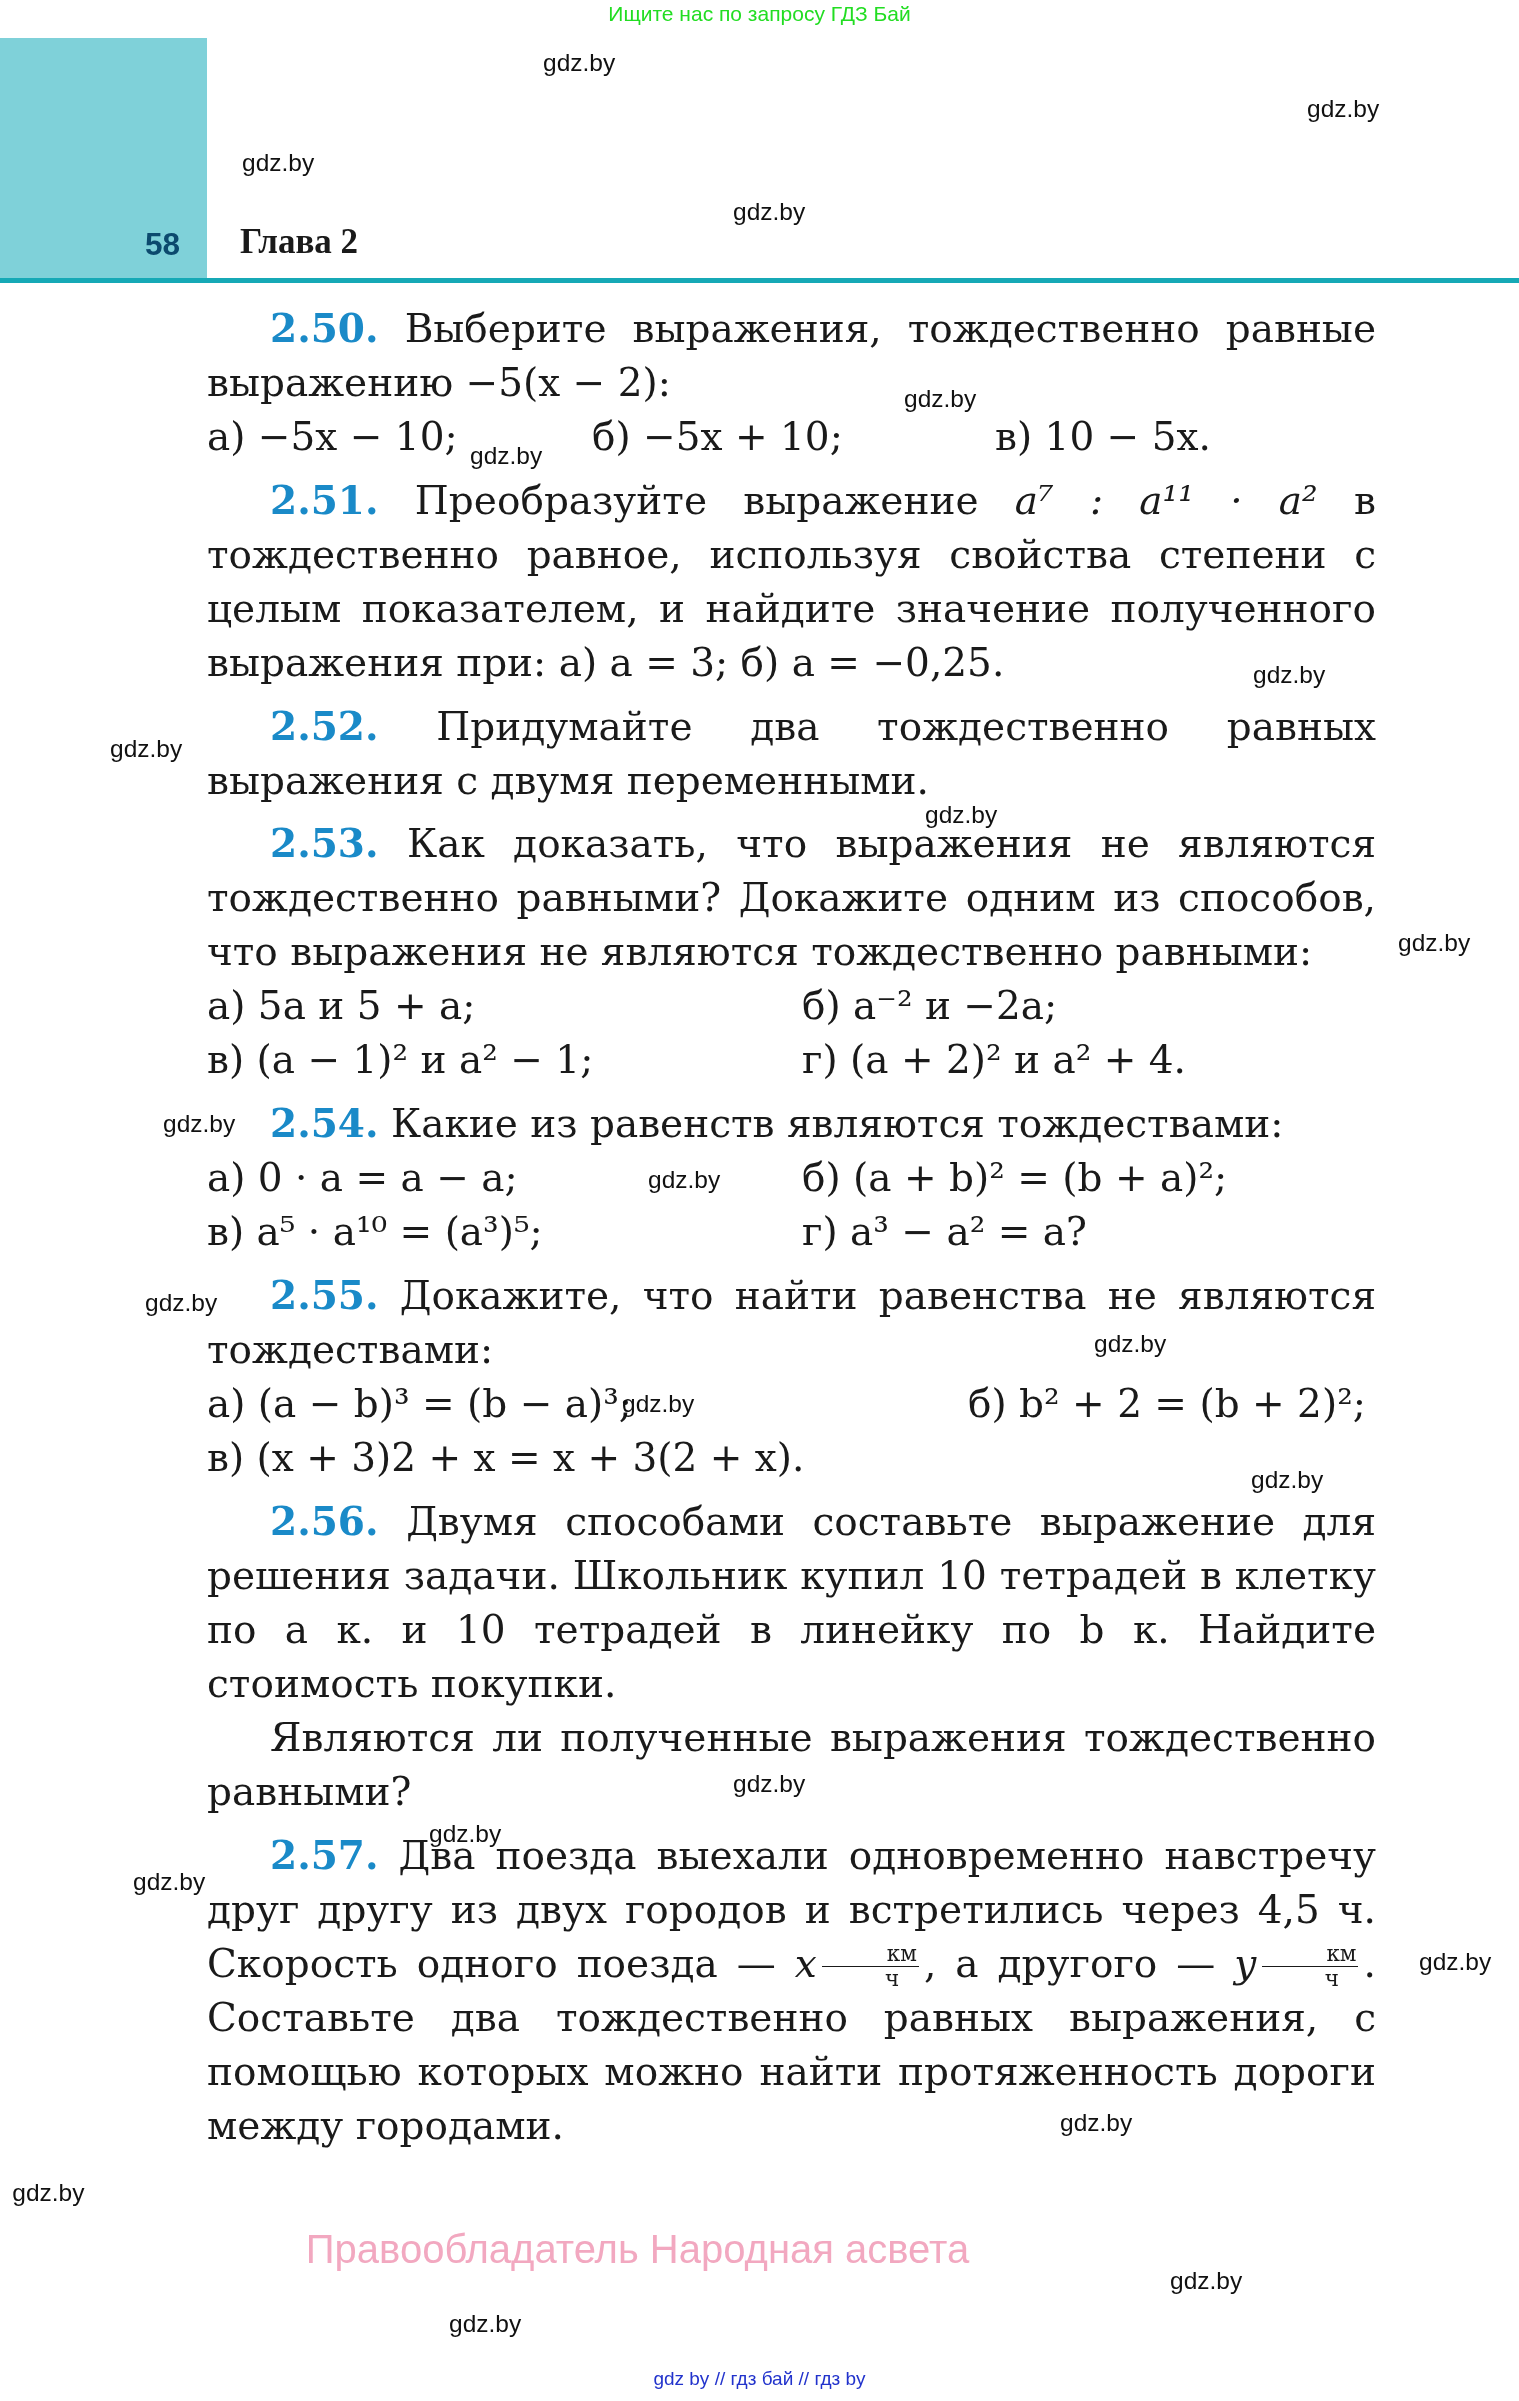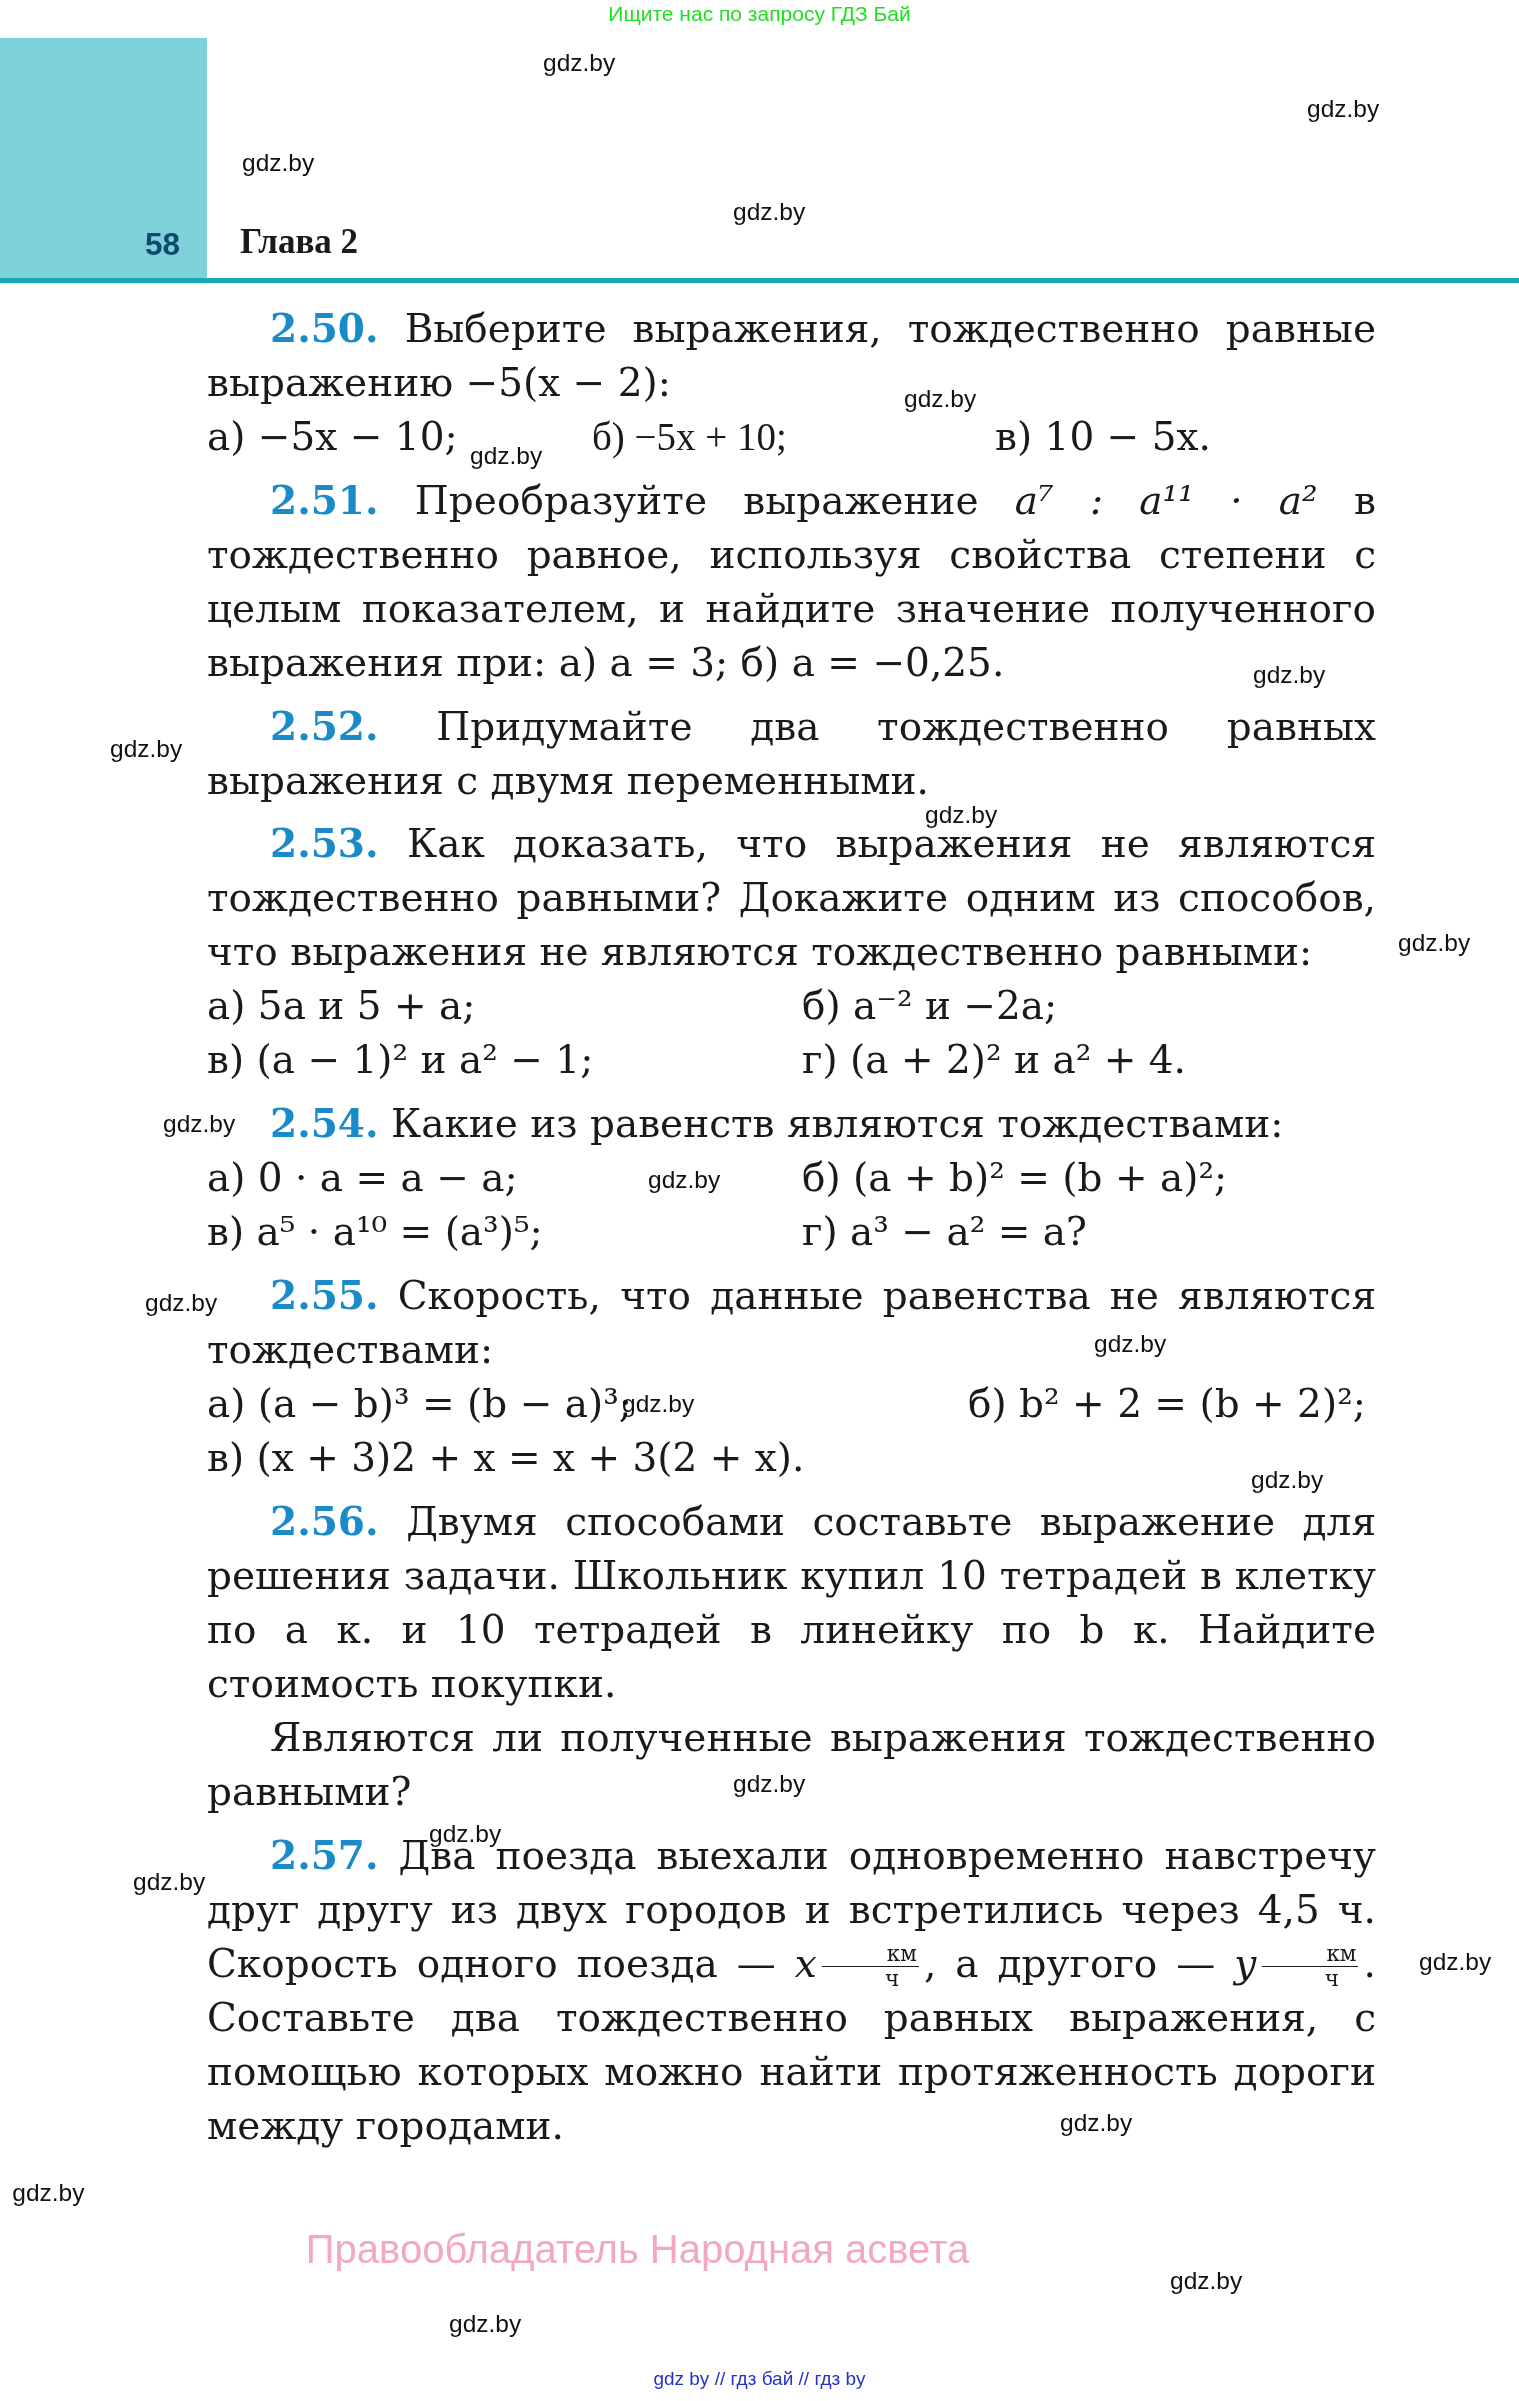--- a/index.html
+++ b/index.html
@@ -21,7 +21,7 @@
   .num { color:#1a8ac8; font-weight:bold;margin-top:45px; }
   .opts { display:flex; }
   .opts span { display:inline-block; }
-  .c3a { width:385px; } .c3b { width:403px;font-family:Liberation Serif, serif; }
+  .c3a { width:385px; } .c3b { width:403px; }
   .c2 { width:595px; }
   .c2w { width:761px; }
   i.v { font-style:italic; }

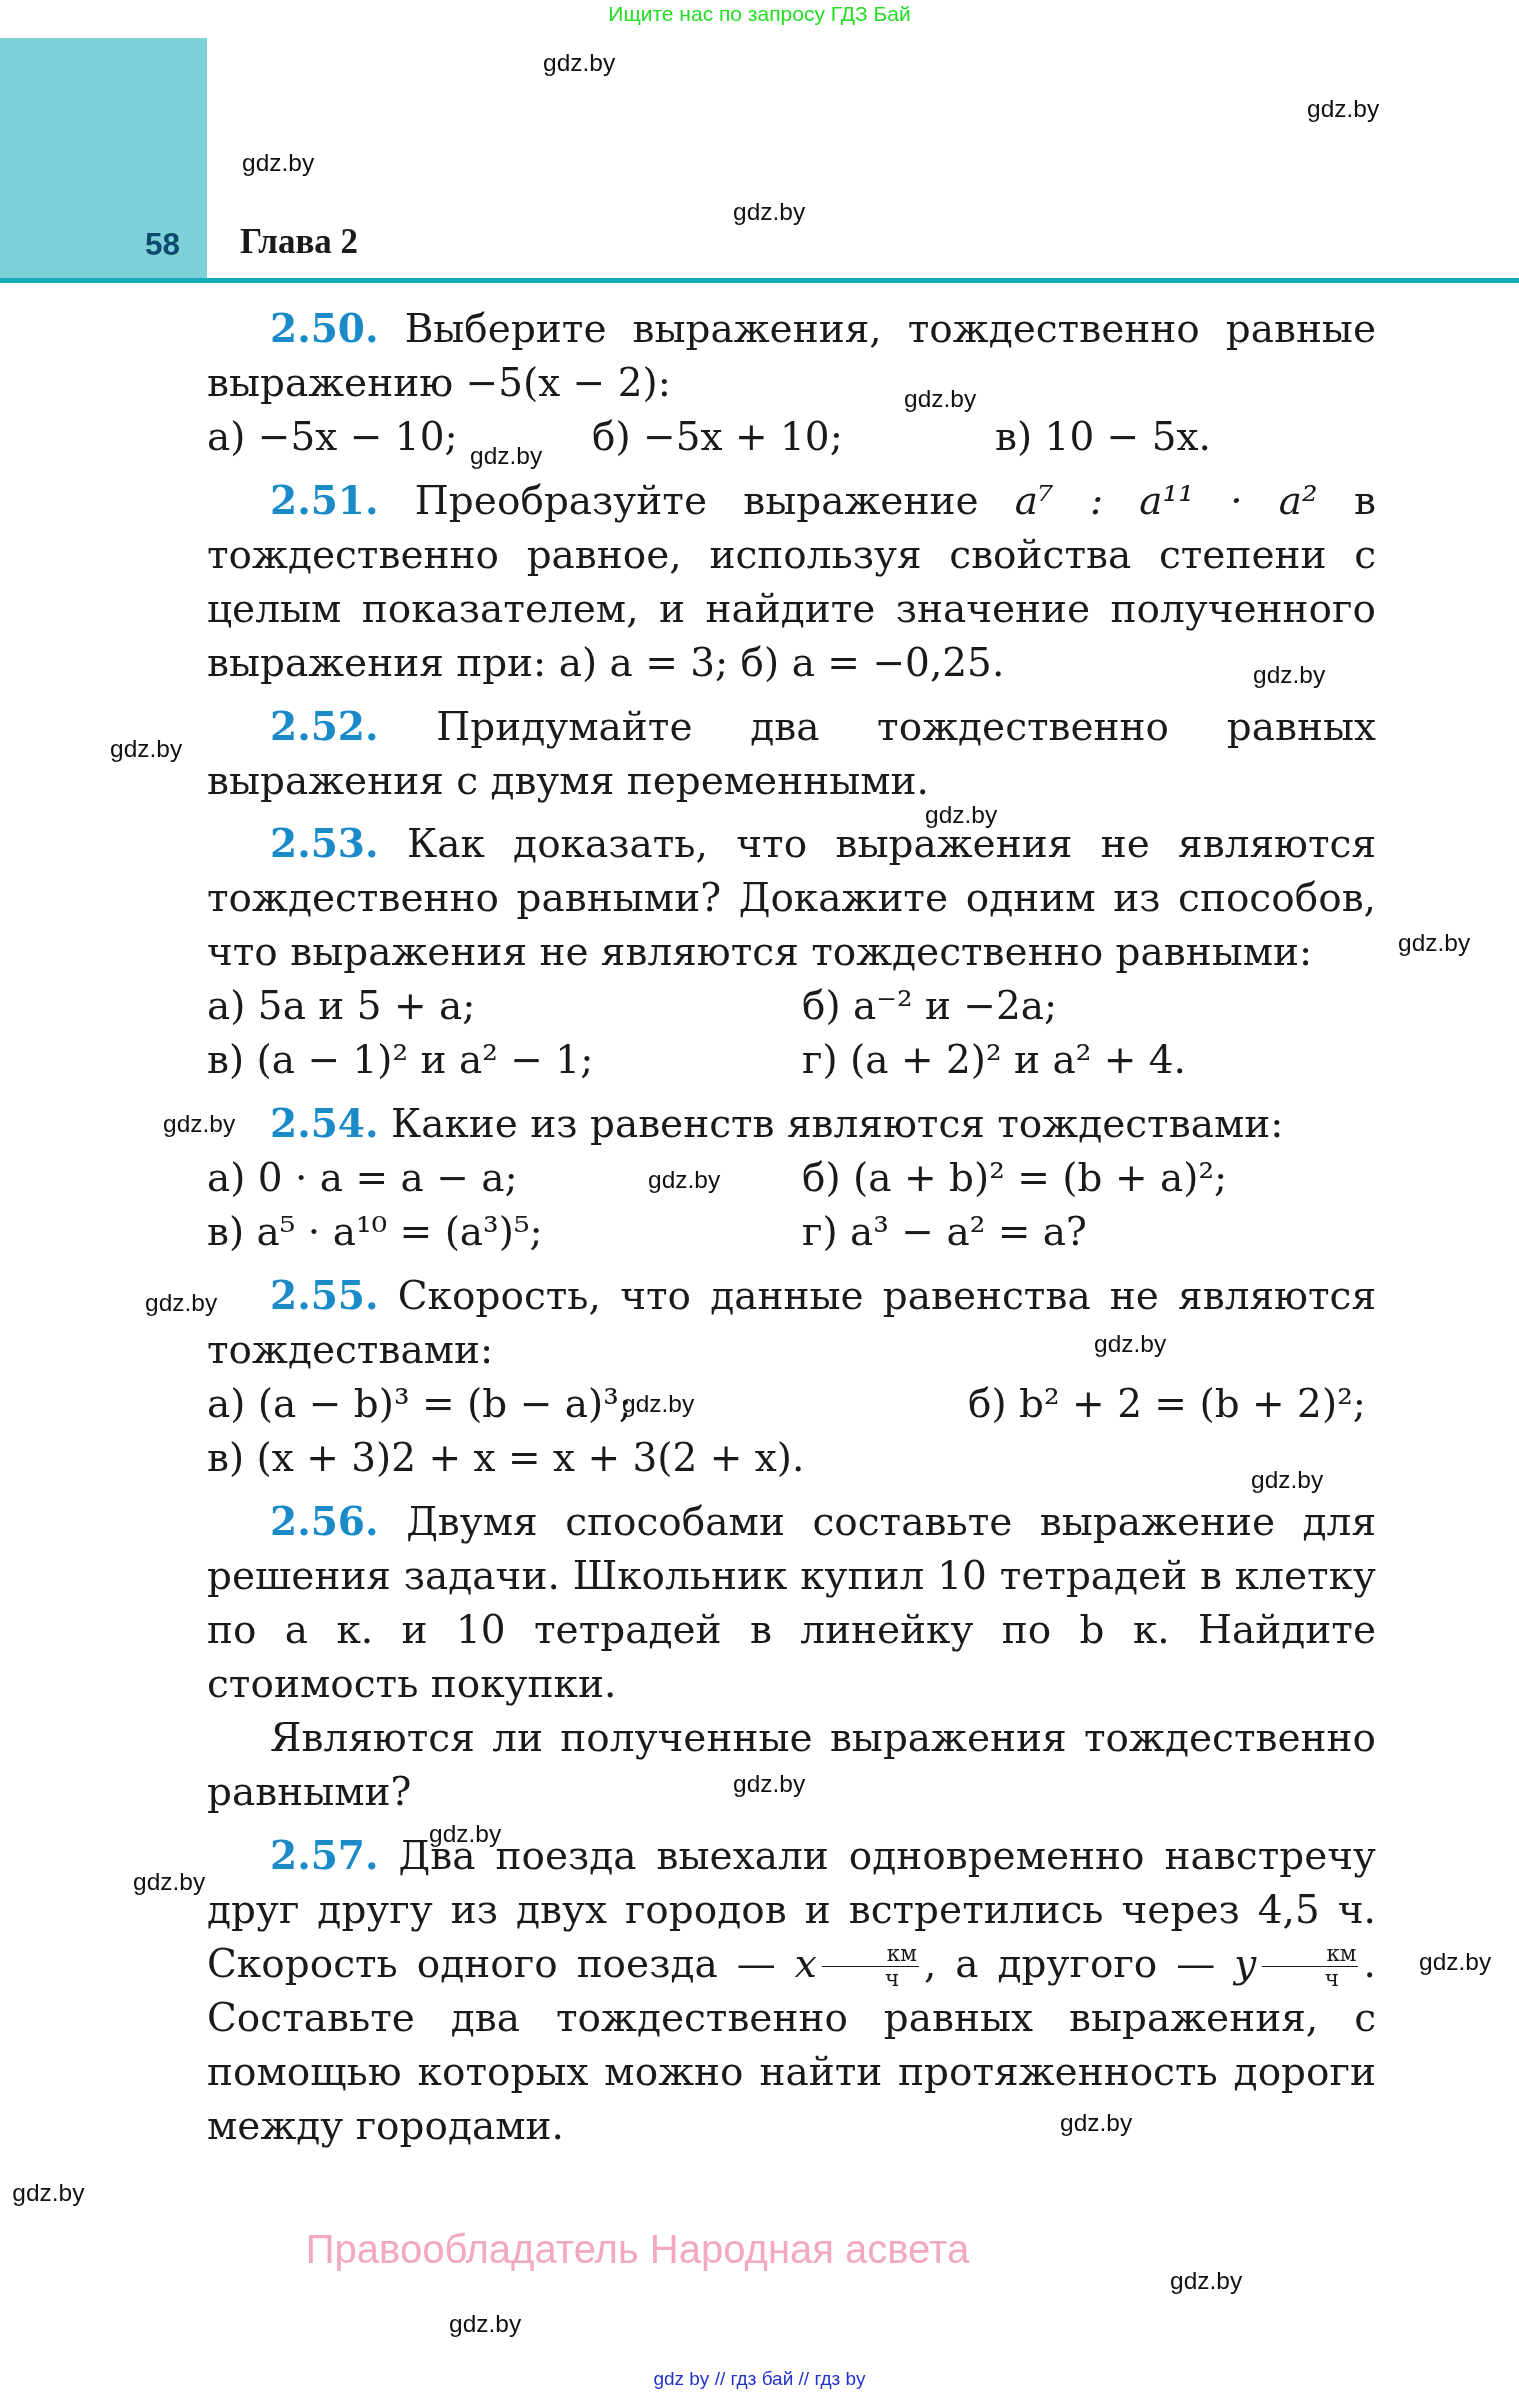--- a/index.html
+++ b/index.html
@@ -89,7 +89,7 @@
   </div>
 
   <div class="problem">
-    <p class="indent"><span class="num">2.55.</span> <span>Скорость, что данные равенства не являются тождествами:</span></p>
+    <p class="indent"><span class="num">2.55.</span> <span>Докажите, что найти равенства не являются тождествами:</span></p>
     <div class="opts">
       <span class="c2w">а) (a − b)³ = (b − a)³;</span>
       <span>б) b² + 2 = (b + 2)²;</span>

